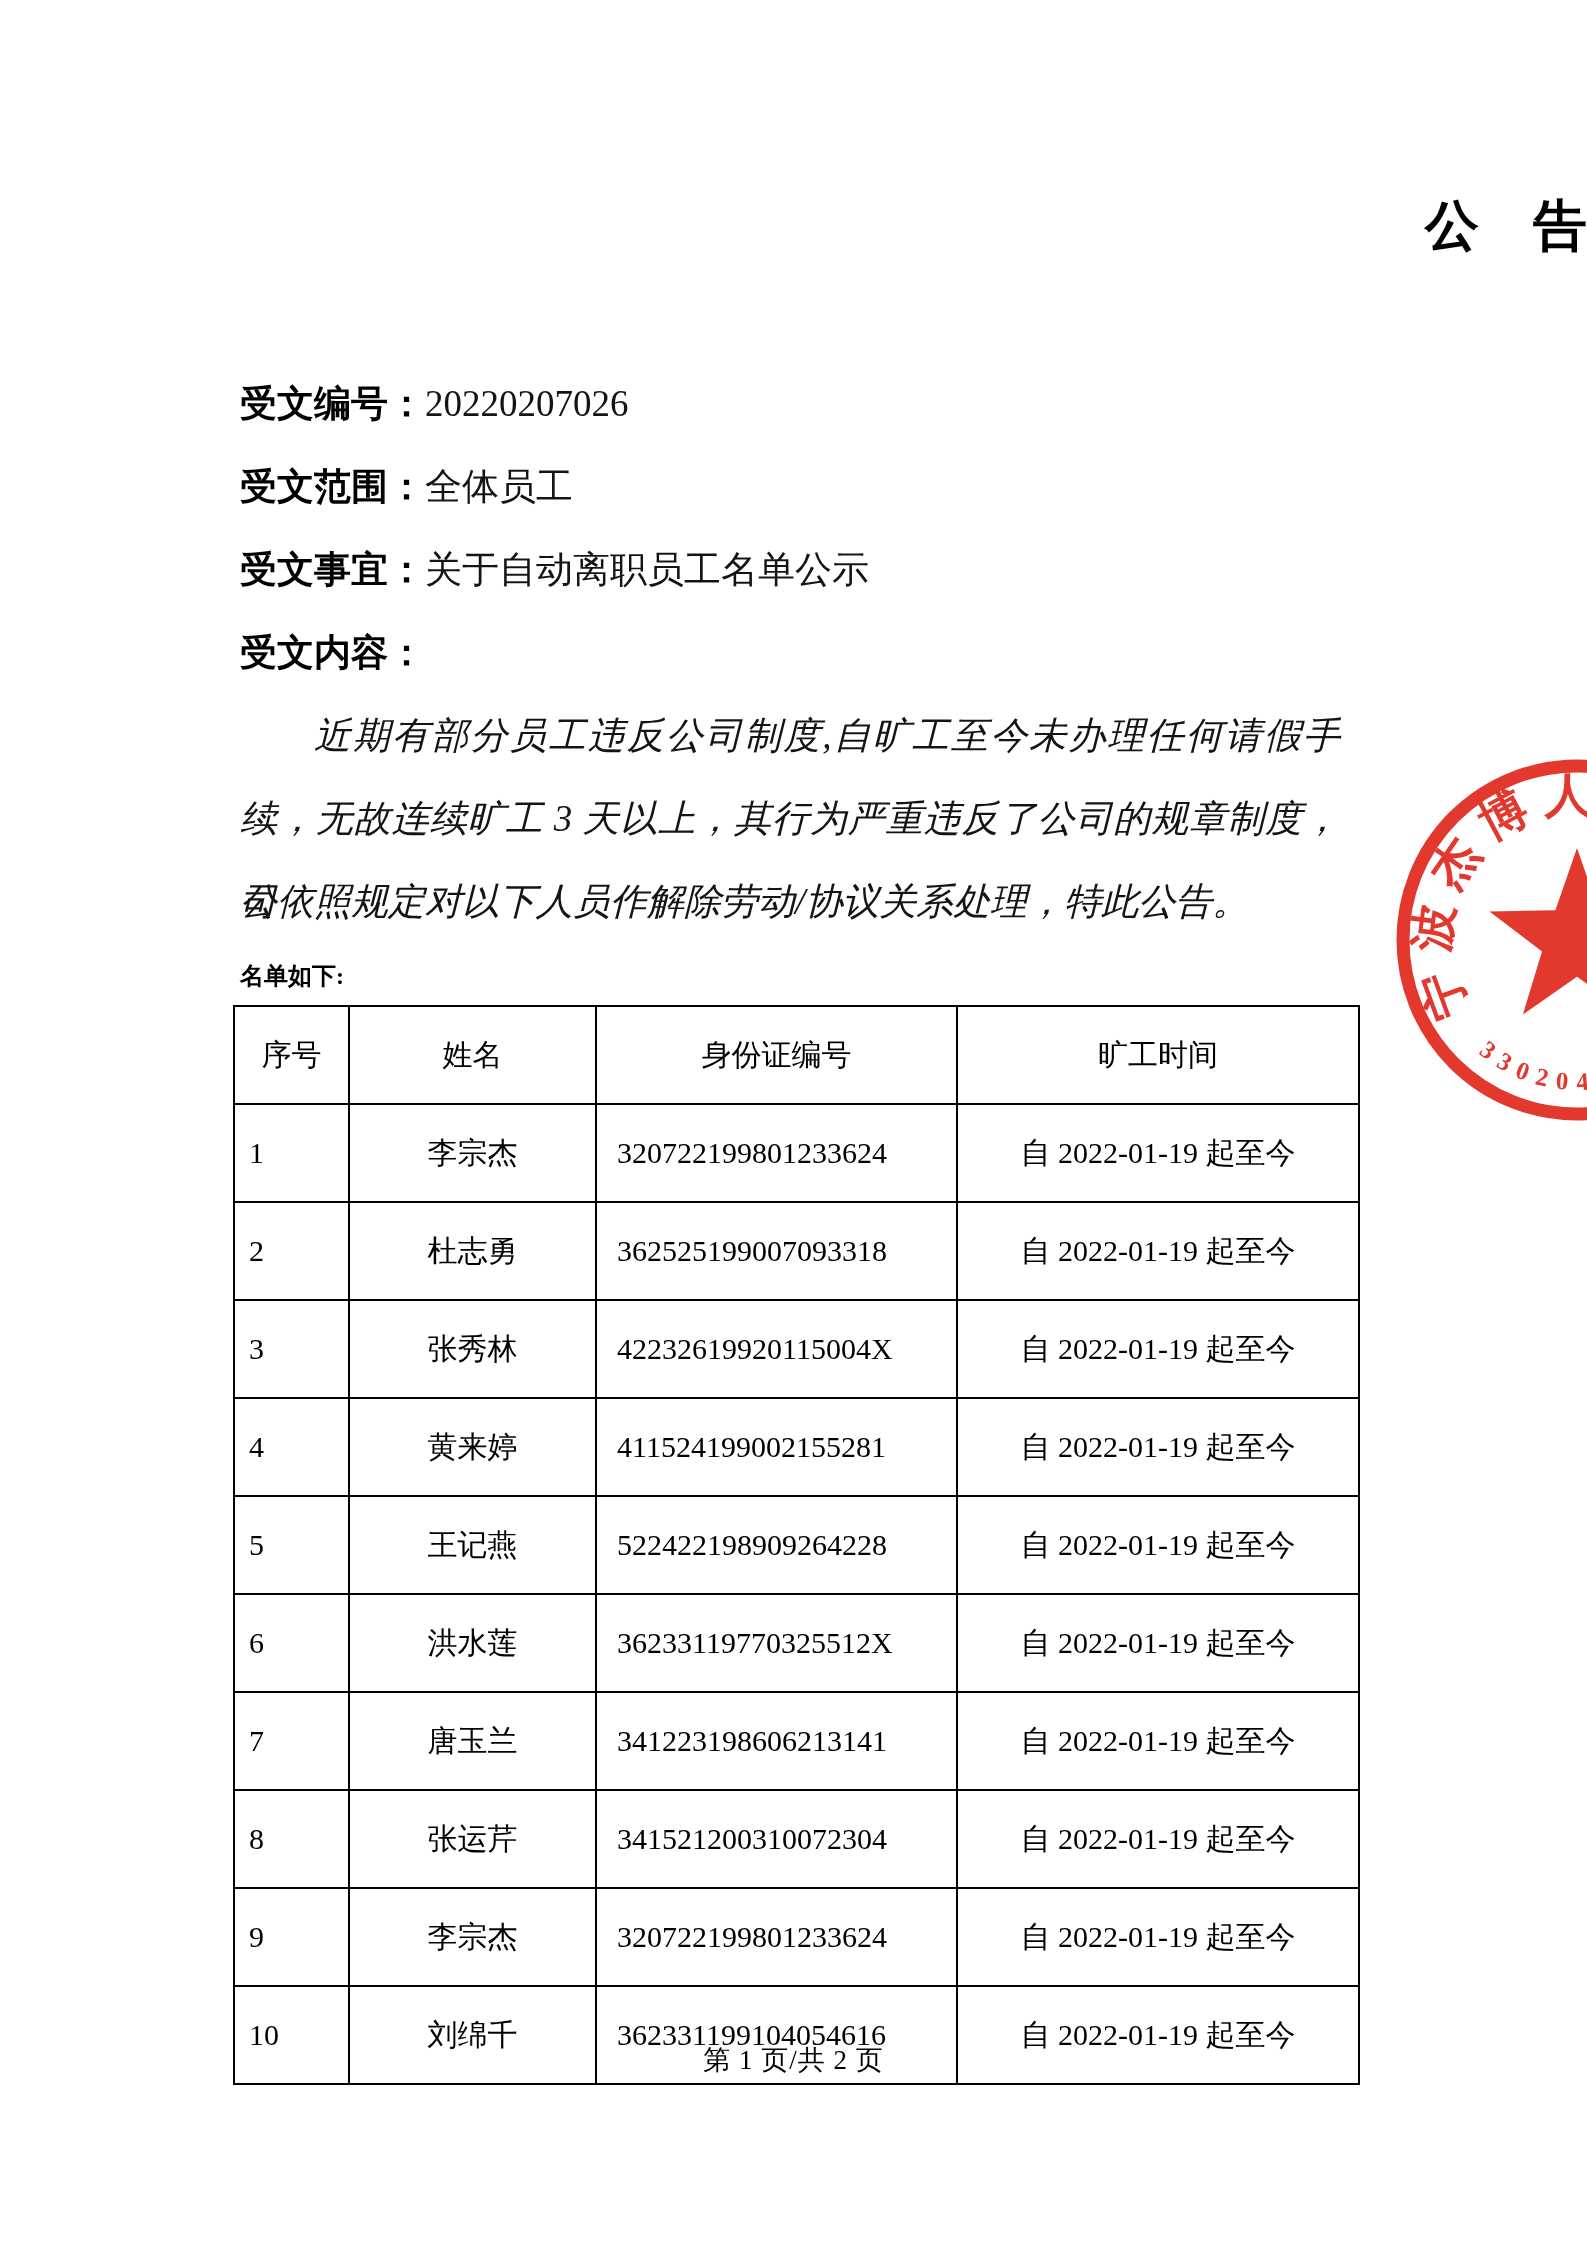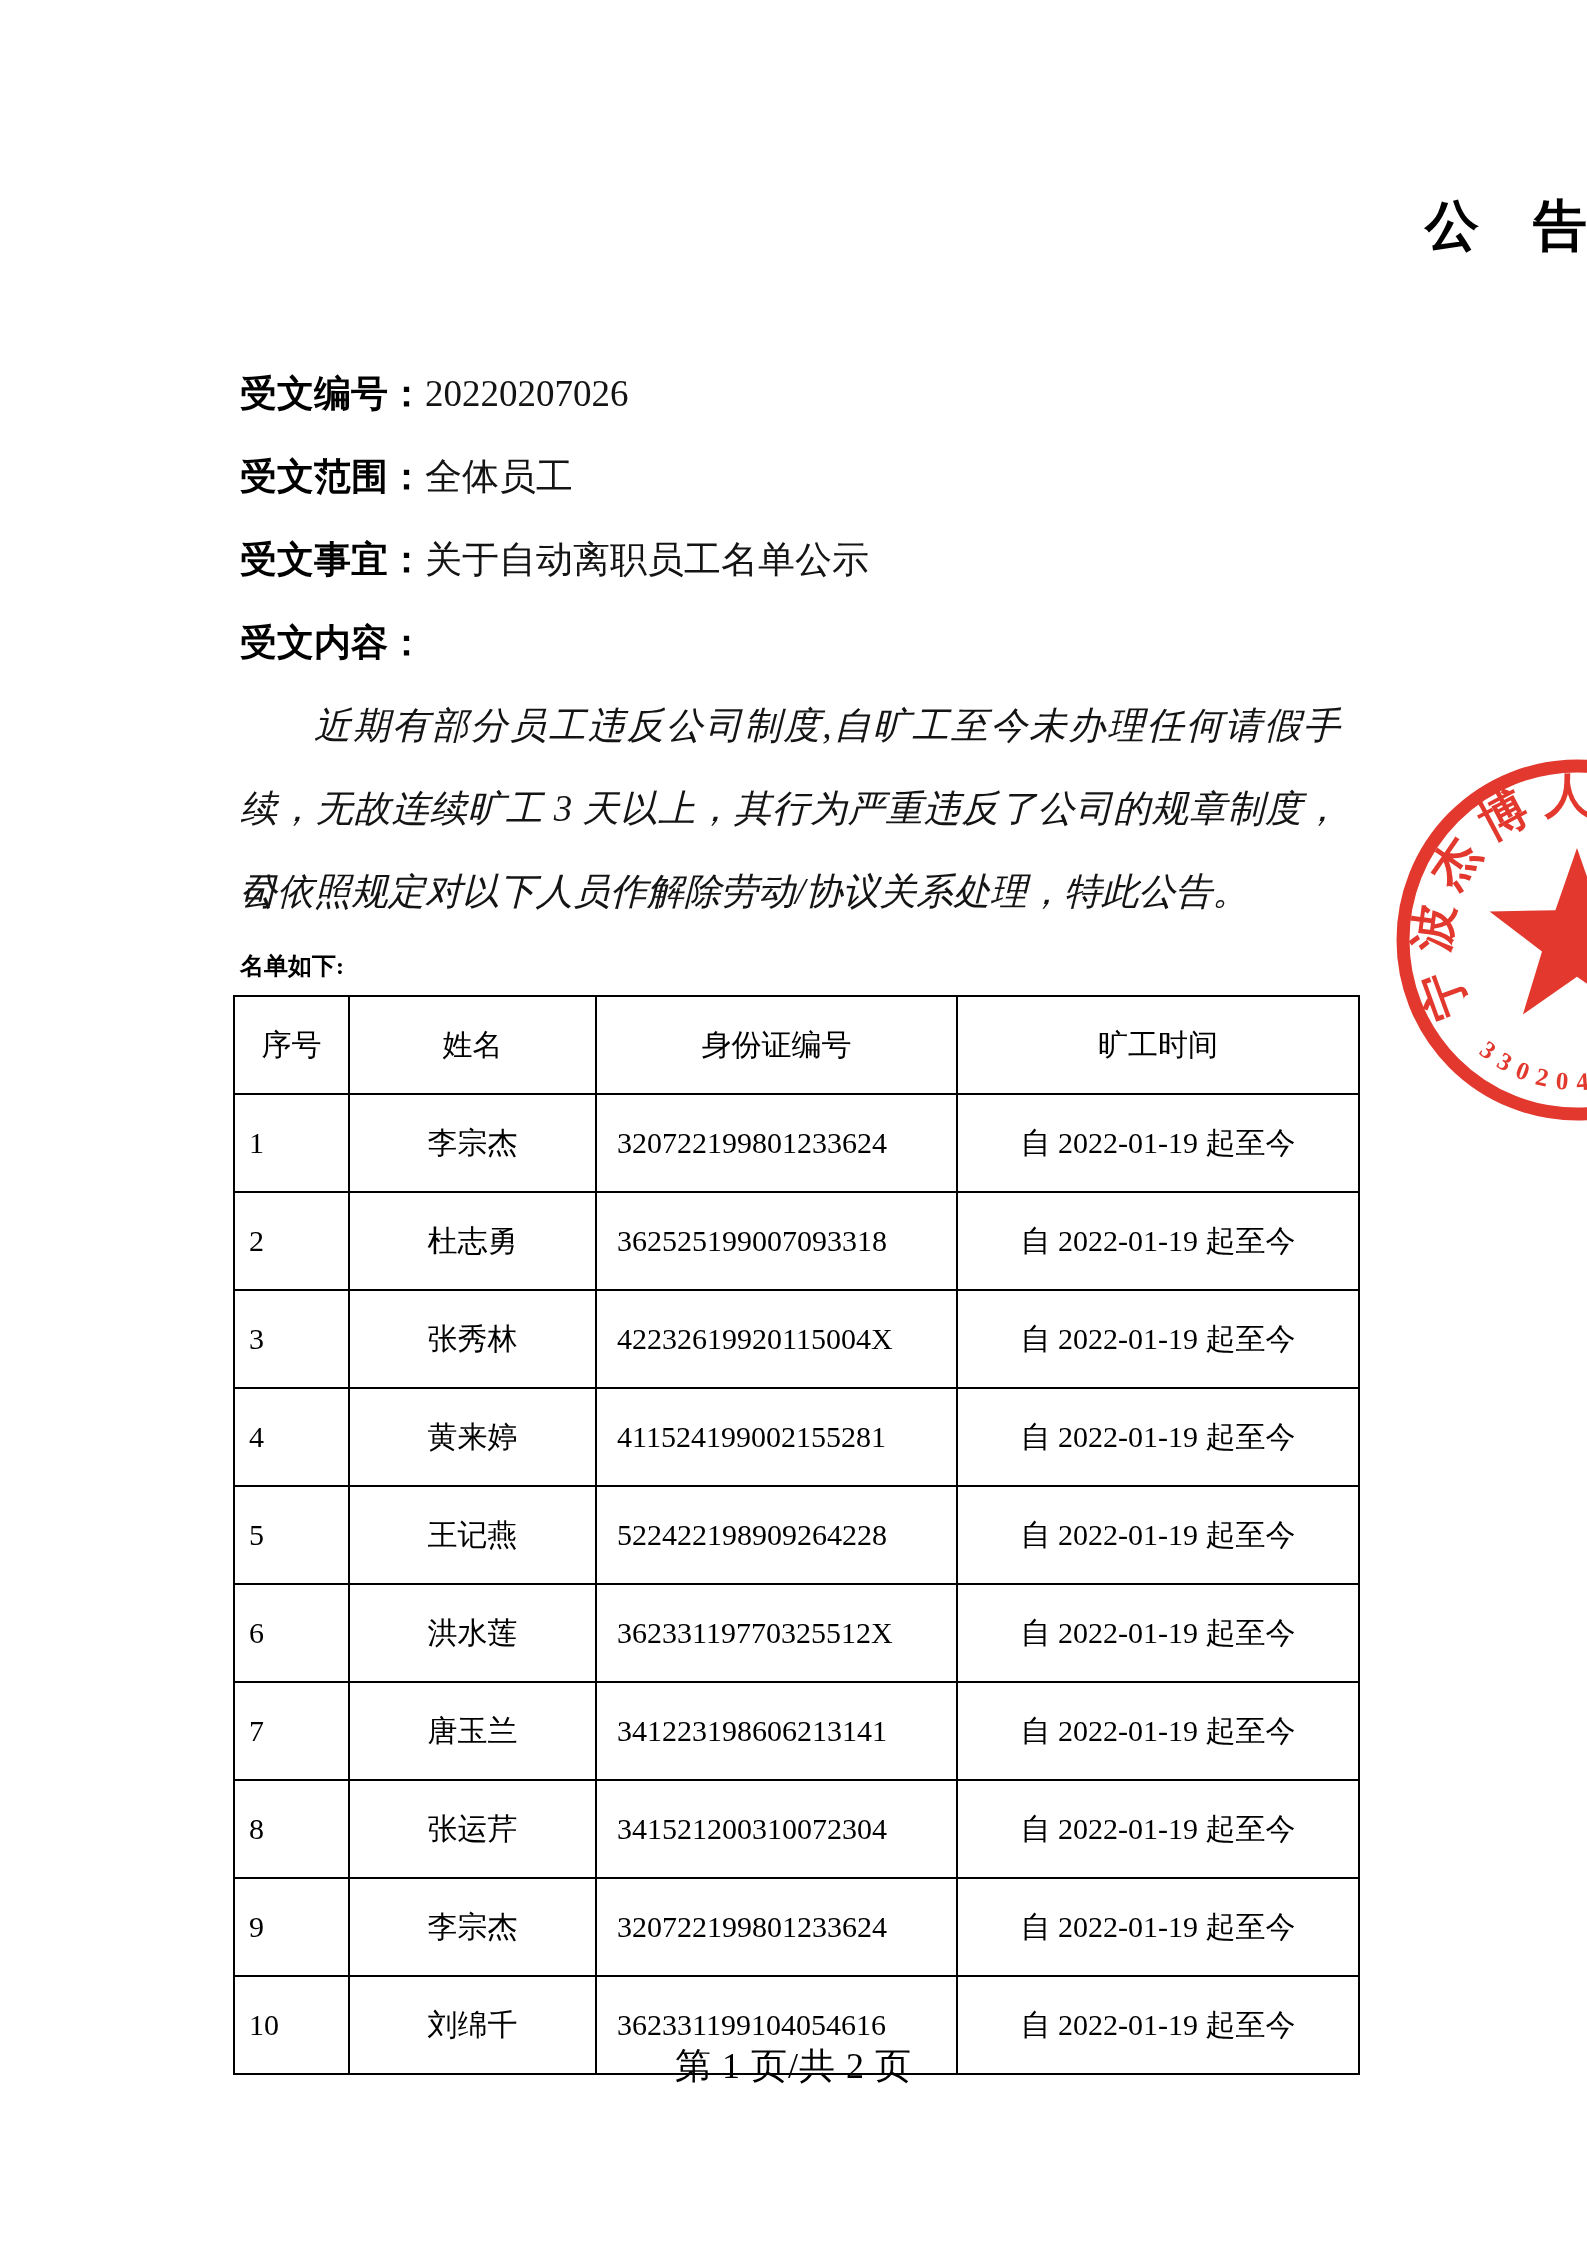--- a/index.html
+++ b/index.html
@@ -21,7 +21,7 @@
 
   
   .content {
-    position:absolute; top:352px; left:240px; width:1100px;
+    position:absolute; top:362px; left:240px; width:1100px;
     font-size:37px;
   }
   .line { height:83px; line-height:83px; white-space:nowrap; }

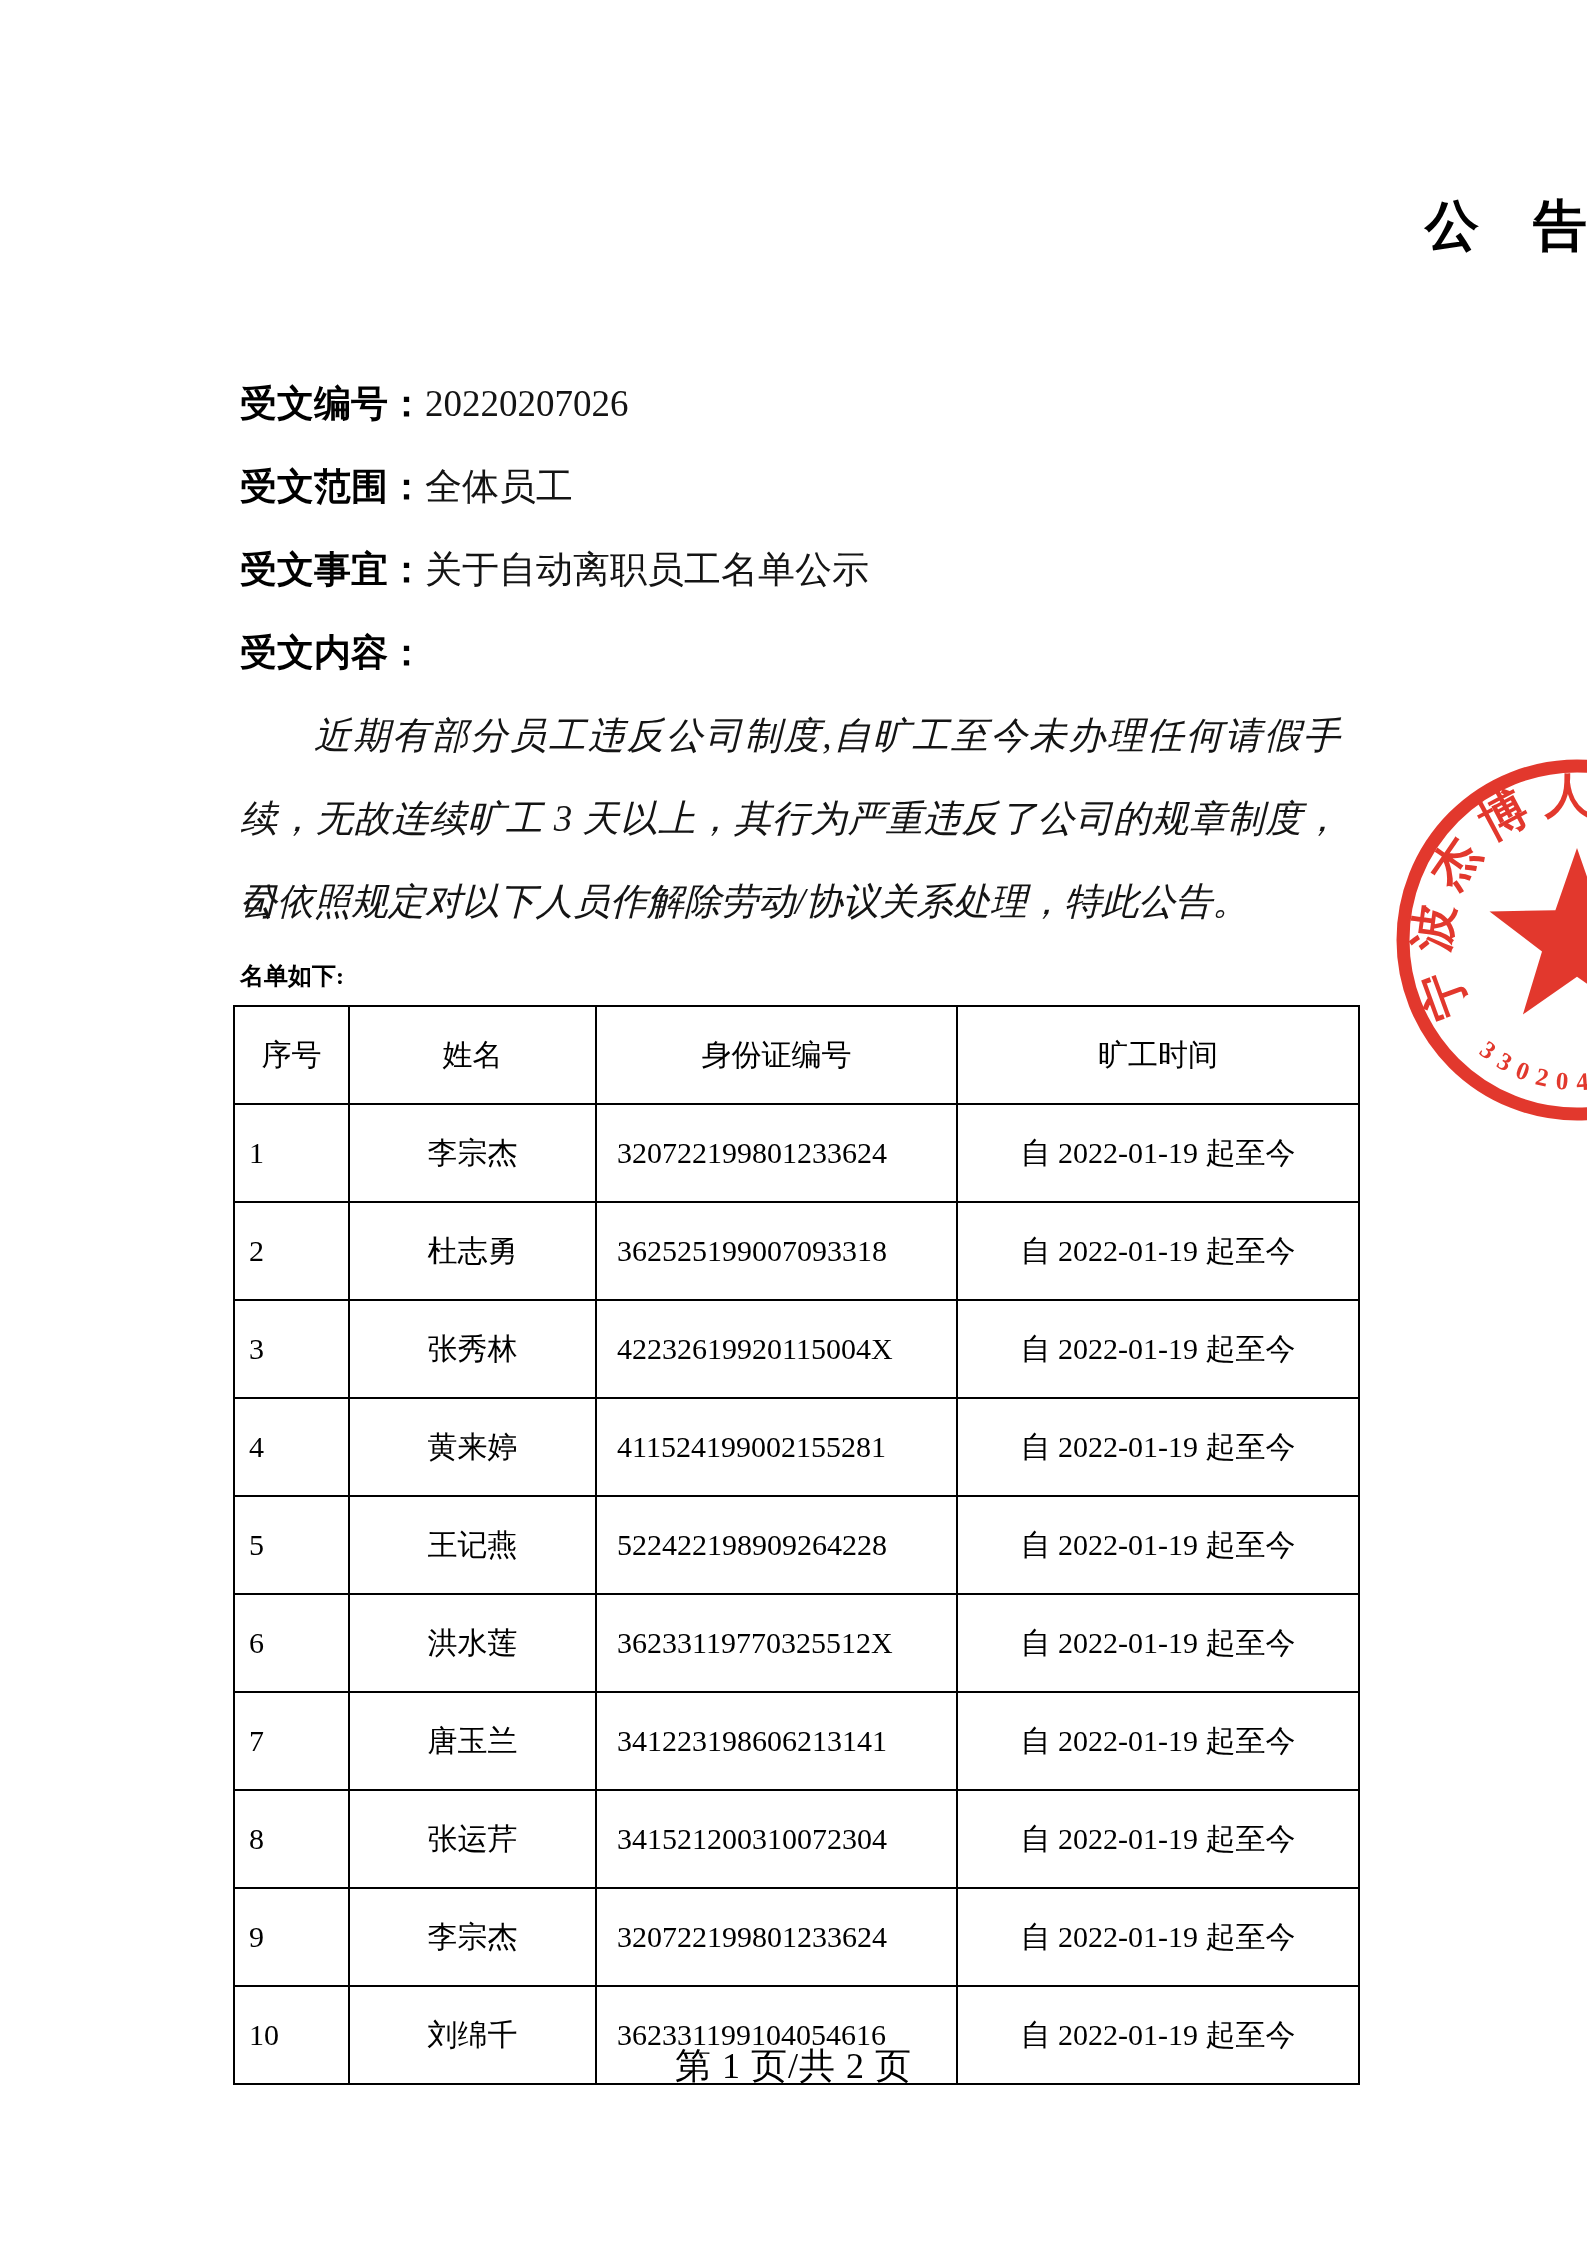--- a/index.html
+++ b/index.html
@@ -53,7 +53,7 @@
   
   .page-footer {
     position:absolute; top:2042px; left:50%; transform:translateX(-50%);
-    font-size:36px; color:#000; letter-spacing:1px; white-space:nowrap;
+    font-size:27px; color:#000; letter-spacing:1px; white-space:nowrap;
   }
 
   

